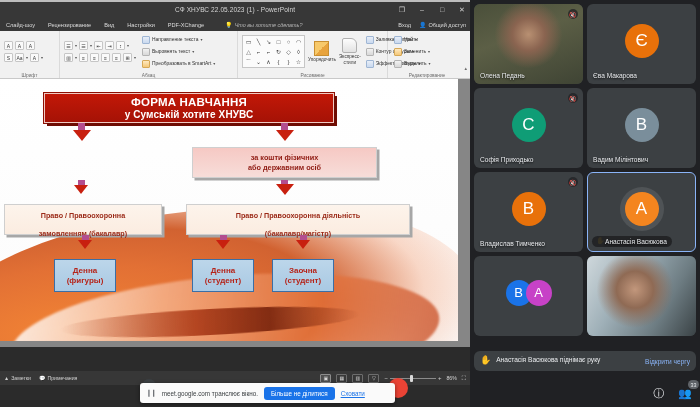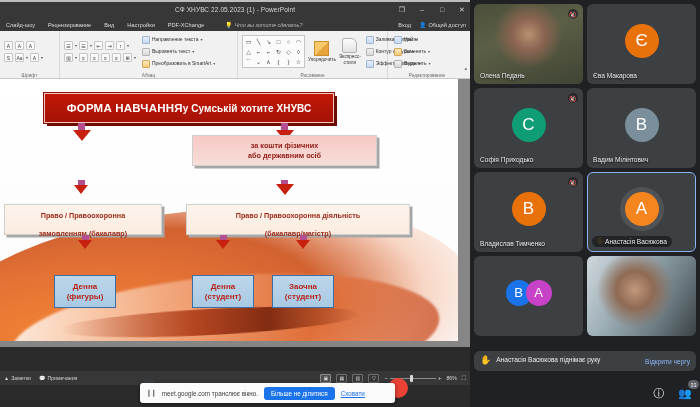--- a/index.html
+++ b/index.html
@@ -126,7 +126,7 @@
     background: linear-gradient(#c21807,#a51206);
     border: 1.6px solid #f0c9c2;
     box-shadow: 3px 3px 0 #6e0c03, 0 0 0 1px #8d1004;
-    display: flex; align-items: center; justify-content: center;
+    display: flex; flex-direction: column; align-items: center; justify-content: center;
     color: #fff; text-align: center;
   }
   .title-l1 { font-size: 11.5px; font-weight: bold; letter-spacing: .2px; line-height: 1.05; }

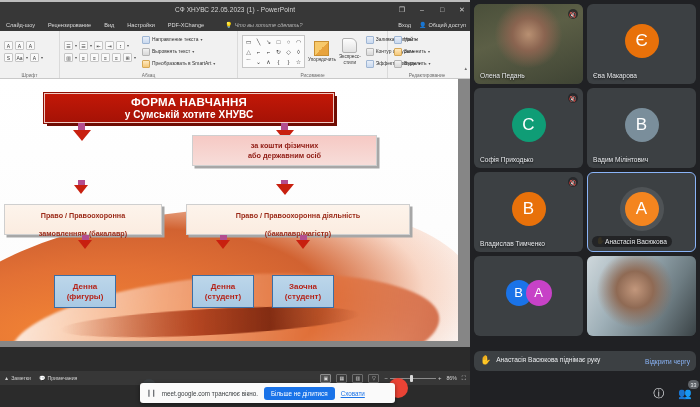--- a/index.html
+++ b/index.html
@@ -142,7 +142,7 @@
   }
   .pink-box div { font-size: 7.3px; font-weight: bold; }
   .pb-left  { left: 8px;  top: 70px; width: 147px; }
-  .pb-right { left: 192px; top: 56px; width: 185px; }
+  .pb-right { left: 192px; top: 68px; width: 185px; }
 
   .cream-box {
     position: absolute; height: 31px;

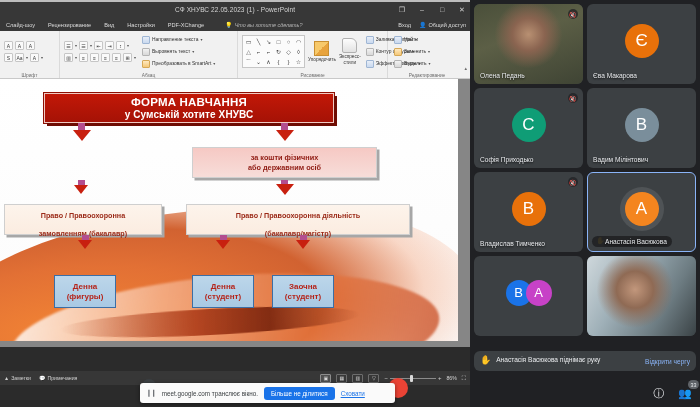--- a/index.html
+++ b/index.html
@@ -161,7 +161,7 @@
     background: linear-gradient(#bcd6ea,#a9c9e3);
     border: 1.4px solid #3b6ea5;
     display: flex; flex-direction: column; align-items: center; justify-content: center;
-    color: #b5241a; text-align: left; line-height: 1.2; margin-top: 16px;
+    color: #b5241a; text-align: left; line-height: 1.2;
   }
   .blue-box div { font-size: 8px; font-weight: bold; }
   .bb-1 { left: 54px;  top: 180px; width: 62px; }

